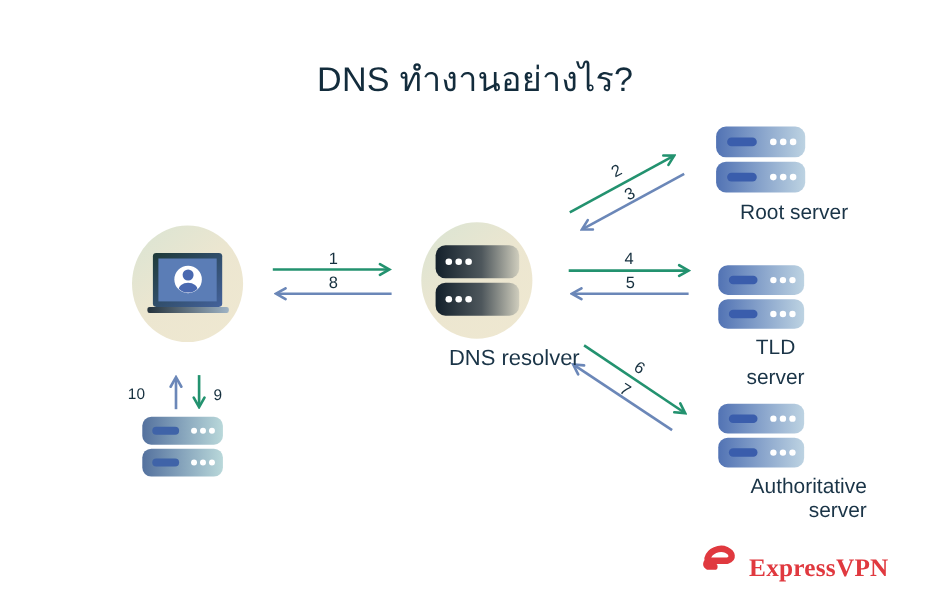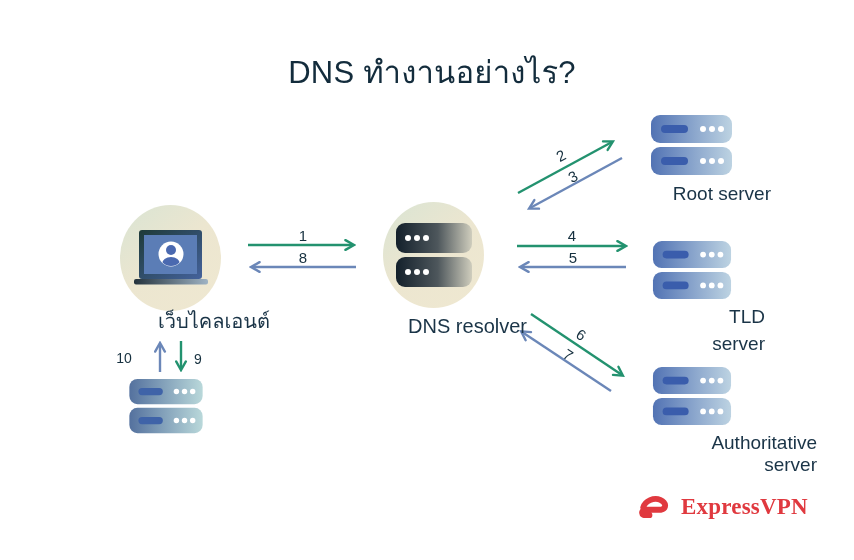--- a/index.html
+++ b/index.html
@@ -108,7 +108,6 @@
       <rect x="2" y="50" width="74" height="5.5" rx="2" fill="url(#lapBase)"></rect>
     </svg>
   </div>
-  <div class="node-label label-client">เว็บไคลเอนต์</div>
 
   <div class="circle resolver">
     <svg width="78" height="66" viewBox="0 0 78 66">

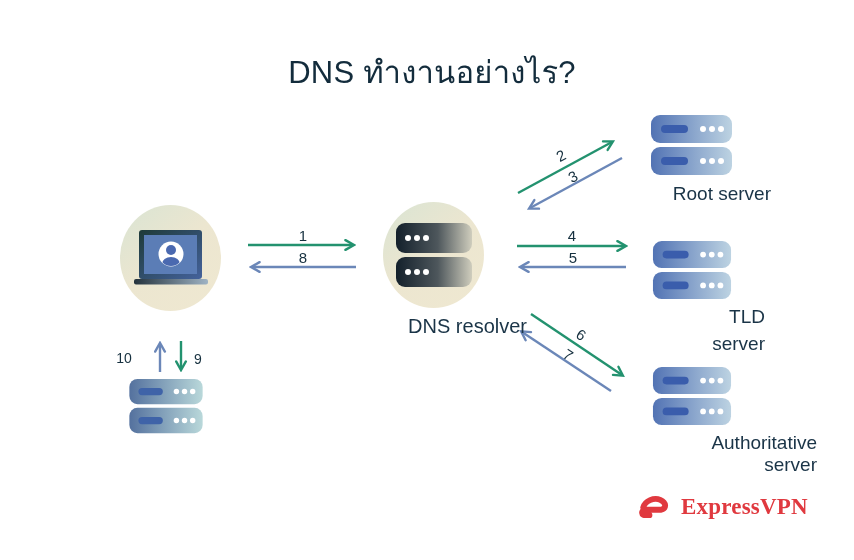--- a/index.html
+++ b/index.html
@@ -32,7 +32,7 @@
   .label-client{left:70px;top:309px;width:200px;}
   .label-resolver{left:347px;top:314px;width:180px;}
   .label-root{left:611px;top:181px;width:160px;font-size:19px;}
-  .label-tld{left:645px;top:303px;width:120px;text-align:right;font-size:19px;line-height:27px;}
+  .label-tld{left:645px;top:303px;width:120px;text-align:center;font-size:19px;line-height:27px;}
   .label-auth{left:637px;top:432px;width:180px;font-size:19px;line-height:22px;}
   .label-webserver{left:77px;top:440px;width:180px;line-height:25px;}
   .icon-abs{position:absolute;}

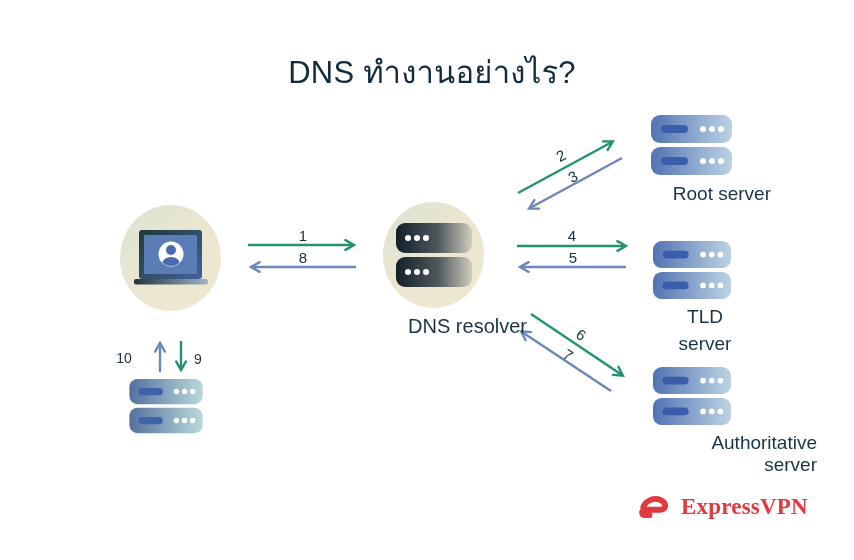--- a/index.html
+++ b/index.html
@@ -33,7 +33,7 @@
   .label-resolver{left:347px;top:314px;width:180px;}
   .label-root{left:611px;top:181px;width:160px;font-size:19px;}
   .label-tld{left:645px;top:303px;width:120px;text-align:center;font-size:19px;line-height:27px;}
-  .label-auth{left:637px;top:432px;width:180px;font-size:19px;line-height:22px;}
+  .label-auth{left:608px;top:432px;width:180px;font-size:19px;line-height:22px;}
   .label-webserver{left:77px;top:440px;width:180px;line-height:25px;}
   .icon-abs{position:absolute;}
   .brand{position:absolute;left:636px;top:494px;display:flex;align-items:flex-start;}

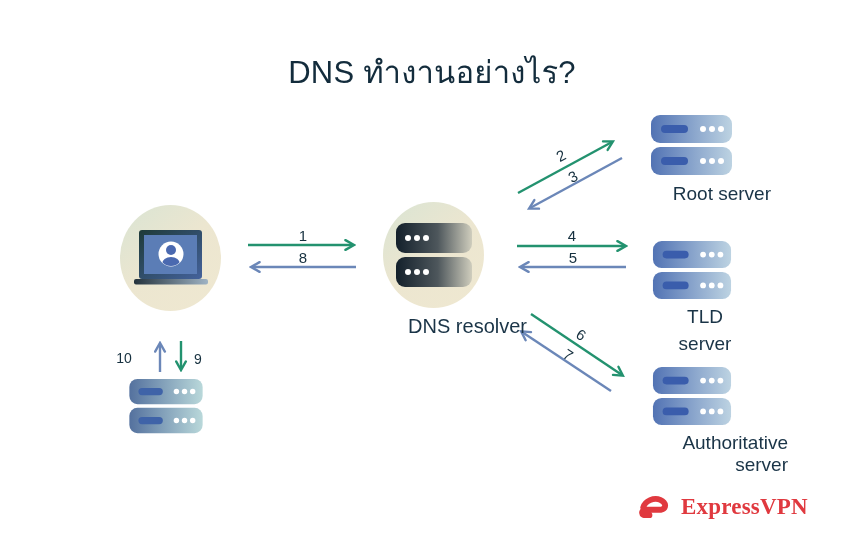--- a/index.html
+++ b/index.html
@@ -36,7 +36,7 @@
   .label-auth{left:608px;top:432px;width:180px;font-size:19px;line-height:22px;}
   .label-webserver{left:77px;top:440px;width:180px;line-height:25px;}
   .icon-abs{position:absolute;}
-  .brand{position:absolute;left:636px;top:494px;display:flex;align-items:flex-start;}
+  .brand{position:absolute;left:636px;top:494px;display:flex;align-items:flex-end;}
   .brand-text{
     font-family:"Liberation Serif","DejaVu Serif",serif;font-weight:bold;
     font-size:23px;color:#e0393f;margin-left:9px;letter-spacing:.2px;

